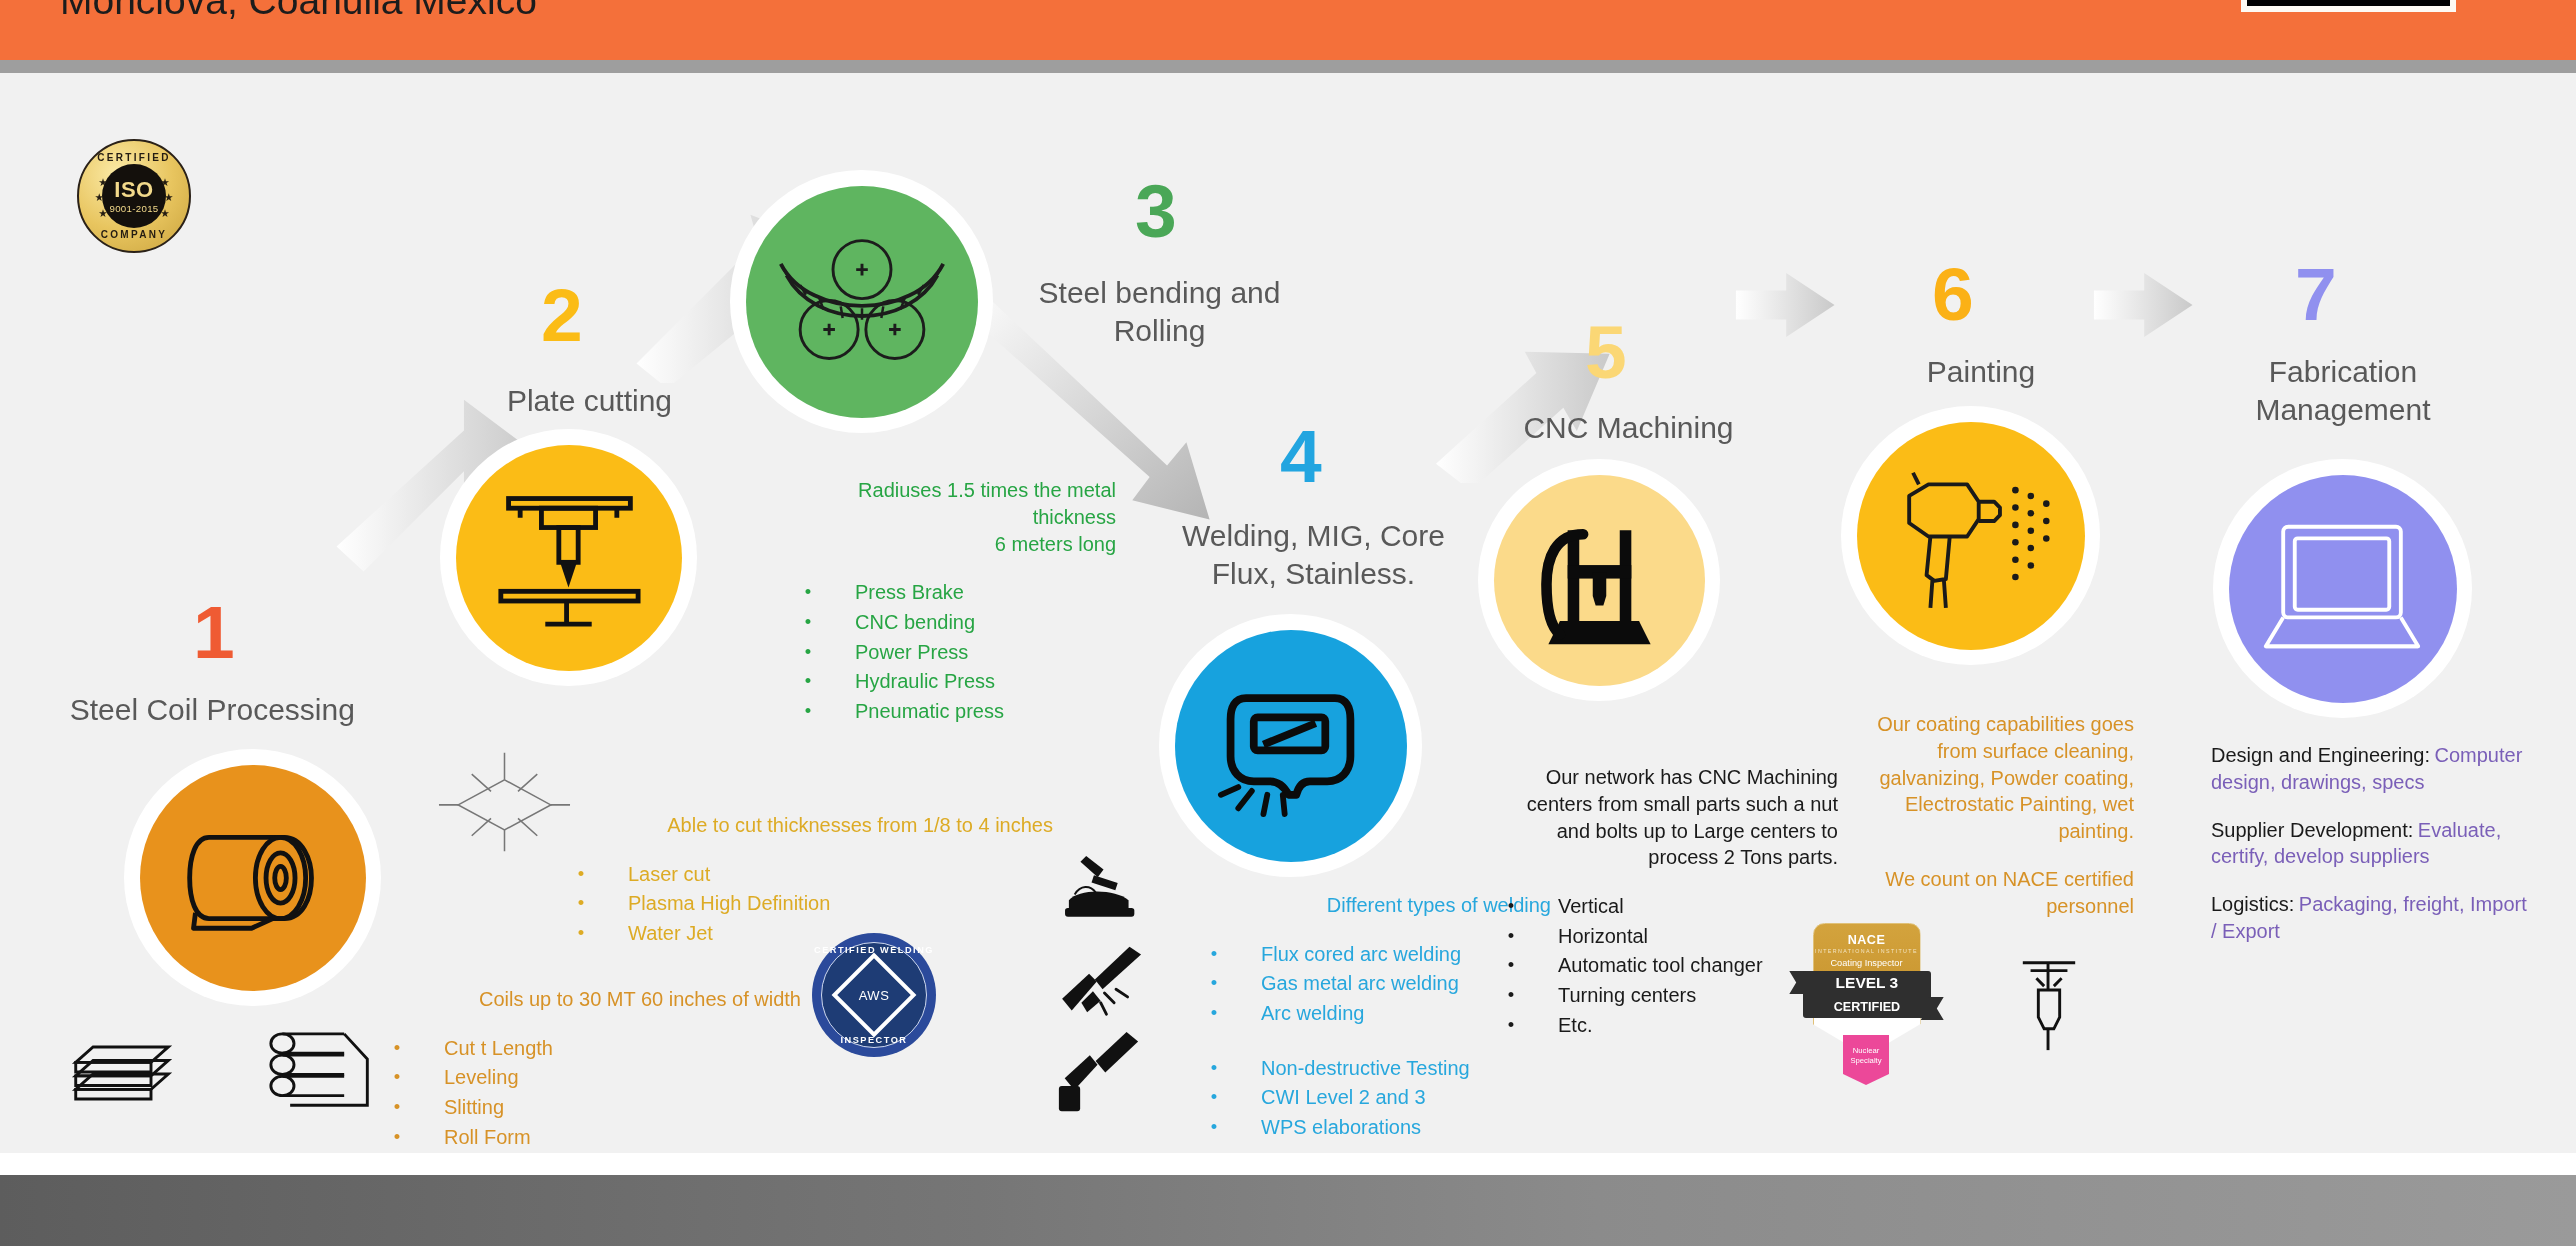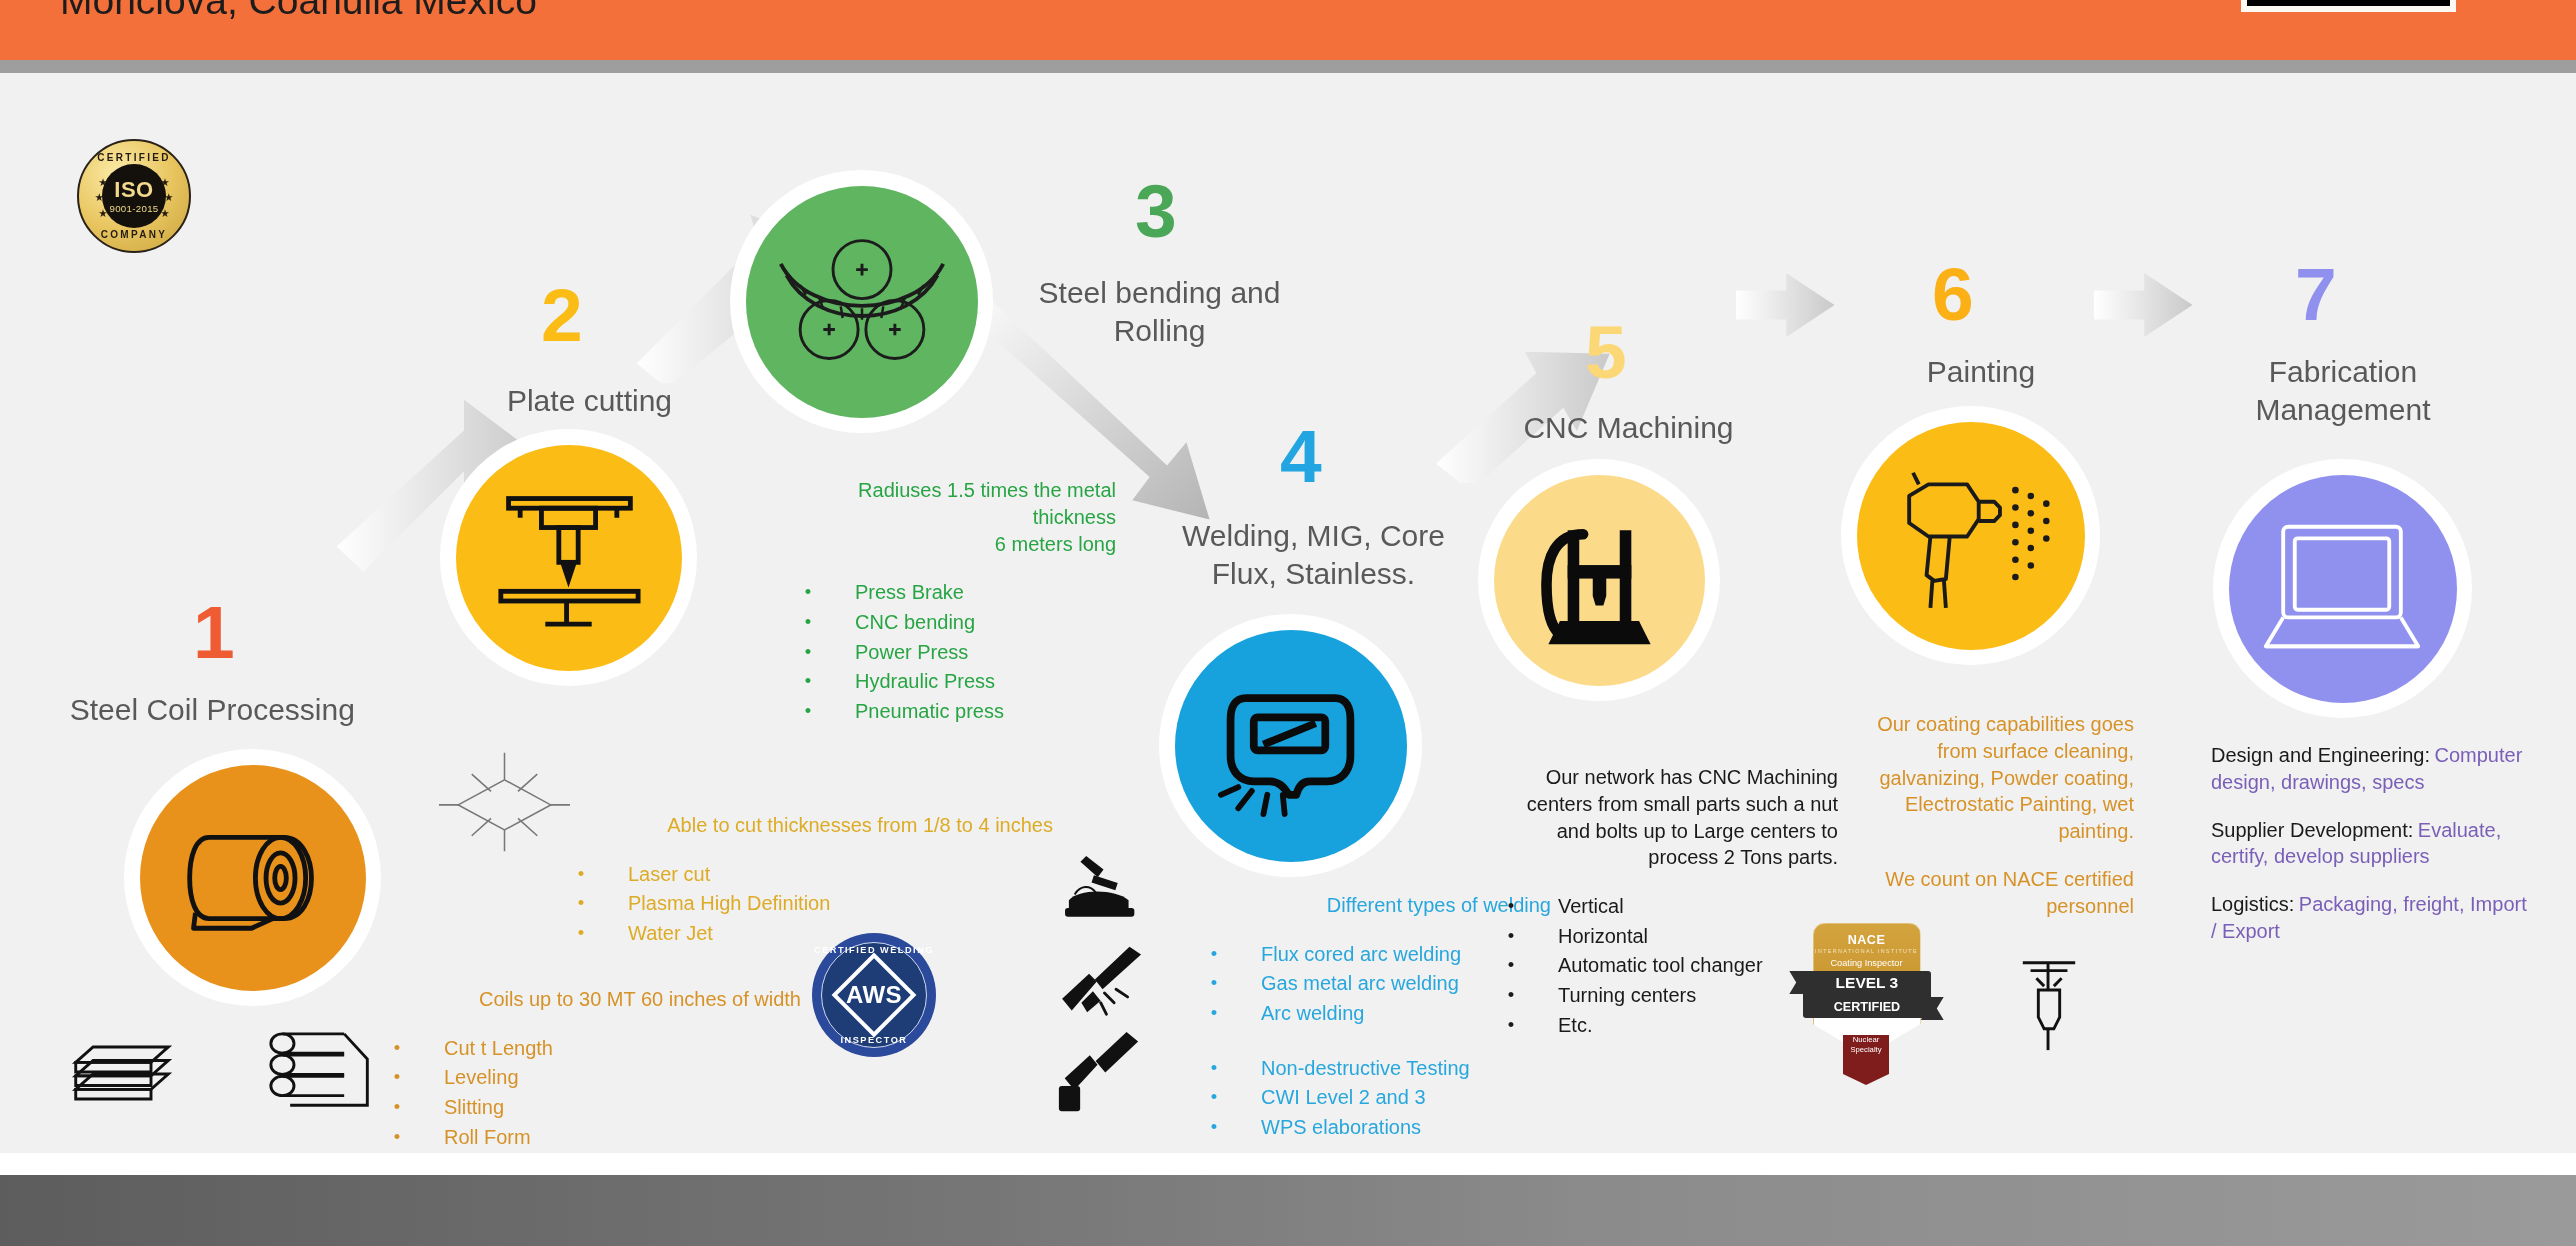--- a/index.html
+++ b/index.html
@@ -128,7 +128,7 @@
   .aws-txt {
     position: absolute; left: 0; top: 0; width: 124px; height: 124px;
     display: flex; align-items: center; justify-content: center;
-    color: #fff; font-size: 24px; font-weight: bold; letter-spacing: 0.5px;
+    color: #fff; font-size: 13px; font-weight: normal; letter-spacing: 0.5px;
   }
   .aws-top, .aws-bot {
     position: absolute; width: 100%; text-align: center; color: #fff;

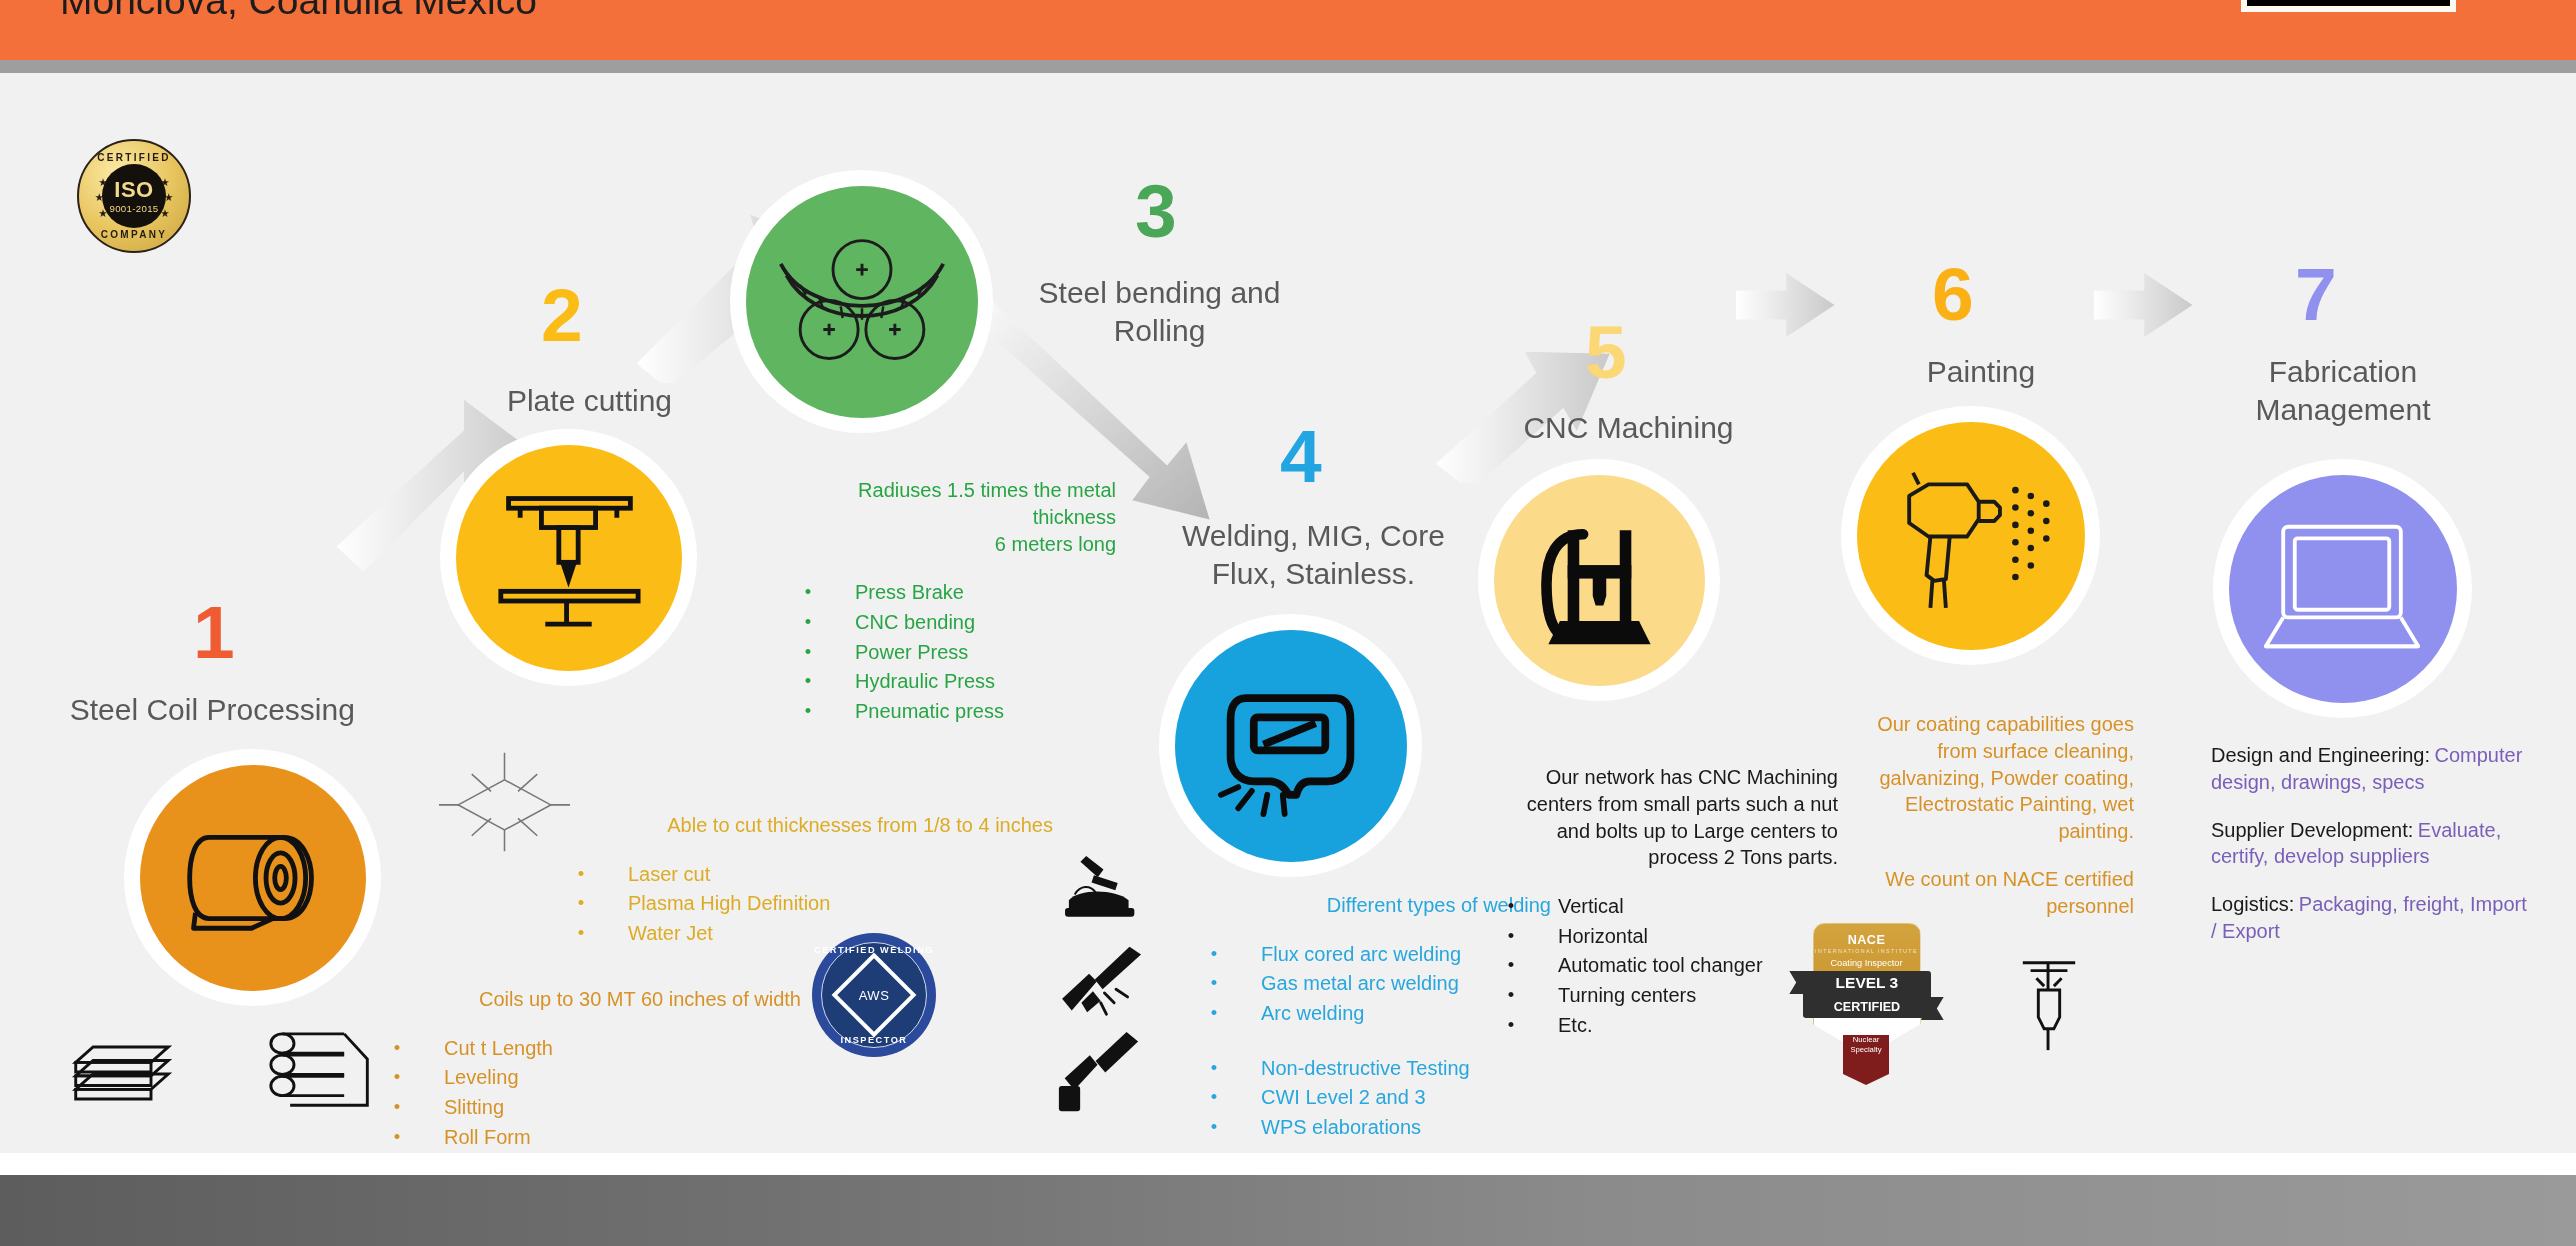--- a/index.html
+++ b/index.html
@@ -165,8 +165,8 @@
   .nace-band2 { top: 74px; height: 21px; line-height: 21px; font-size: 12.6px; font-weight: bold; }
   .nace-tail {
     position: absolute; left: 44px; top: 112px; width: 46px; height: 50px;
-    background: #7f1d1d; clip-path: polygon(0 0,100% 0,100% 78%,50% 100%,0 78%);
-    color: #fff; font-size: 7.7px; text-align: center; padding-top: 0; line-height: 1.25;
+    background: #ec4899; clip-path: polygon(0 0,100% 0,100% 78%,50% 100%,0 78%);
+    color: #fff; font-size: 7.7px; text-align: center; padding-top: 11px; line-height: 1.25;
   }
   .nace-flag-l, .nace-flag-r { position: absolute; width: 23px; height: 23px; background:#2f2f2f; }
   .nace-flag-l { left: -9.7px; top: 48px; clip-path: polygon(0 0,100% 0,70% 50%,100% 100%,0 100%,30% 50%); }

